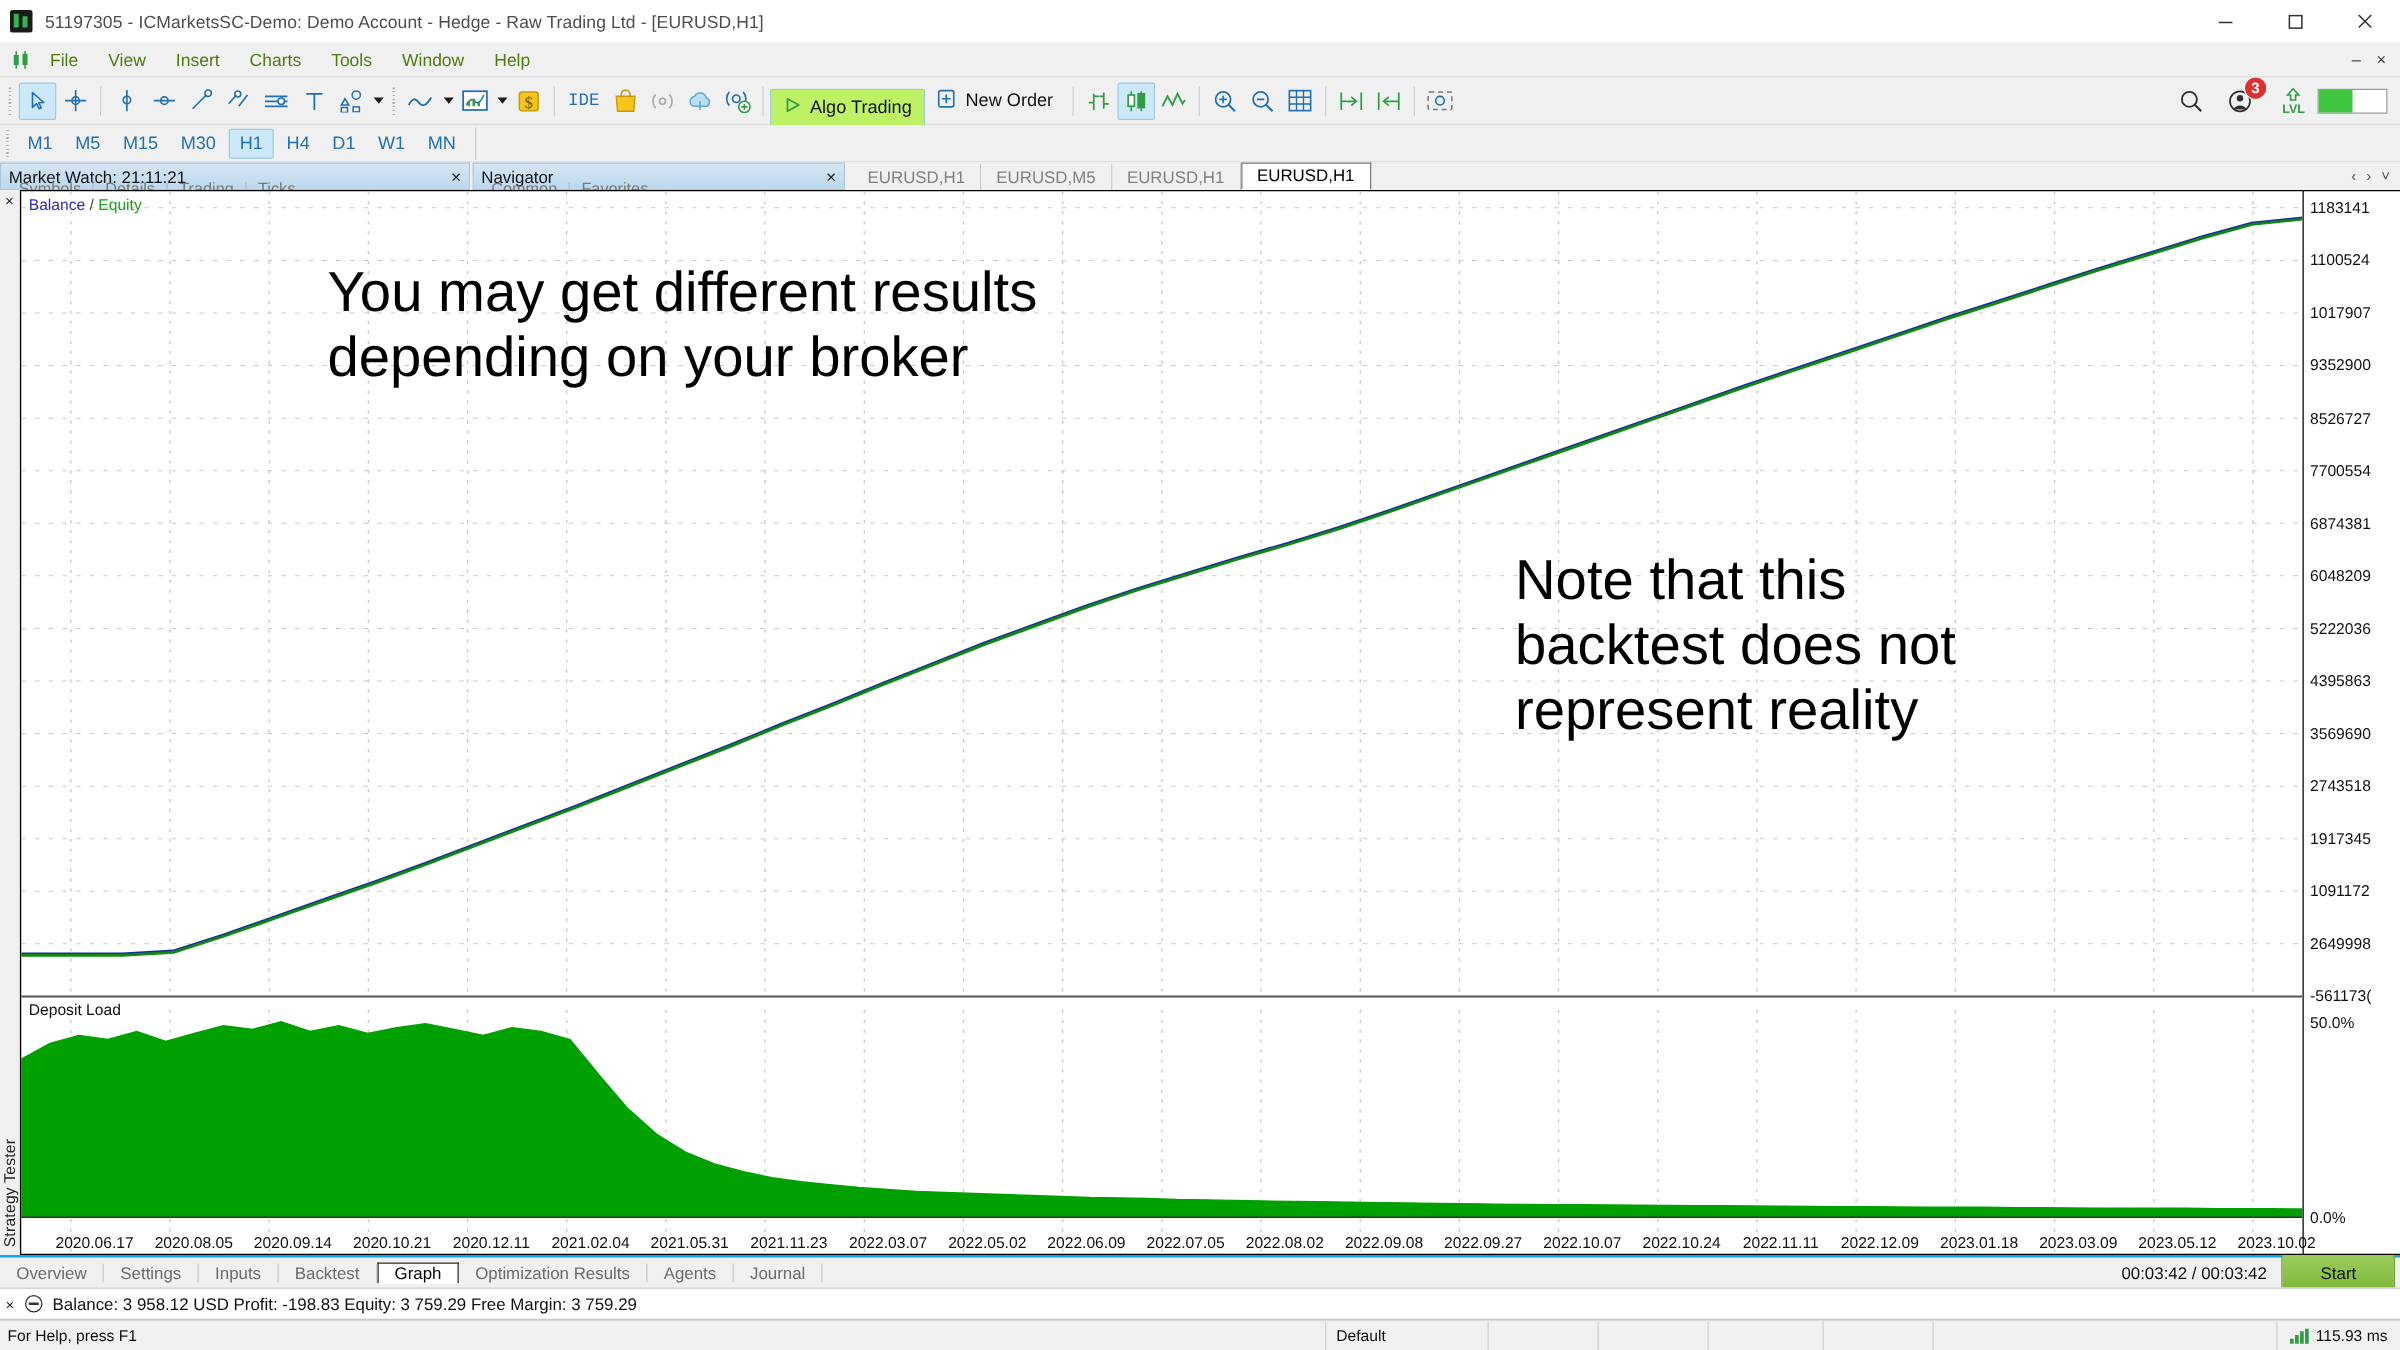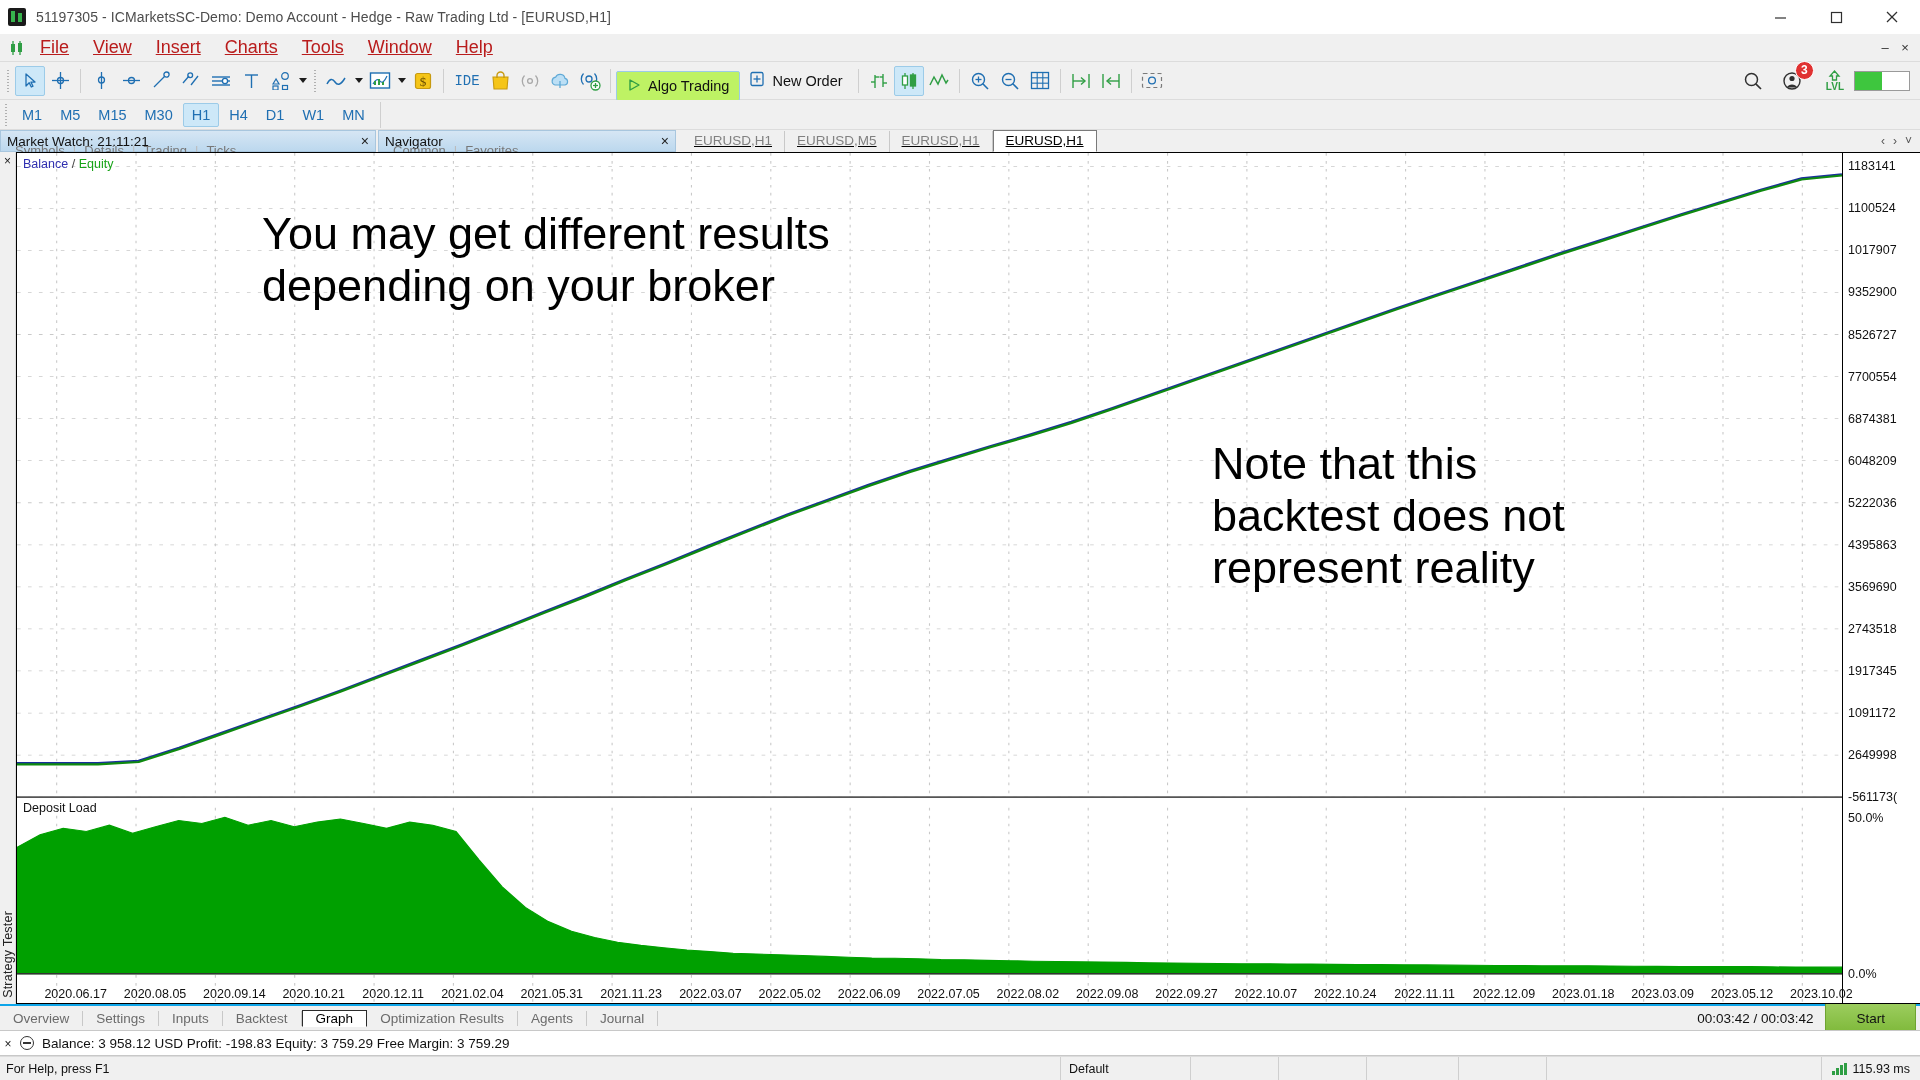--- a/index.html
+++ b/index.html
@@ -33,7 +33,7 @@
     background: #f0f0f0; border-bottom: 1px solid #dcdcdc; position: relative;
   }
   .menu-logo { width: 22px; margin-left: 6px; display:flex; align-items:center; justify-content:center; }
-  .menu-item { font-size: 18px; color: #b91c1c; padding: 3px 12px; text-decoration: underline; }
+  .menu-item { font-size: 14px; color: #4d7c0f; padding: 3px 12px; }
   .menu-right { margin-left: auto; display: flex; align-items: center; gap: 2px; padding-right: 6px; }
   .mini-btn { width: 18px; height: 18px; display:flex; align-items:center;justify-content:center; color:#333; font-size:13px;}
 

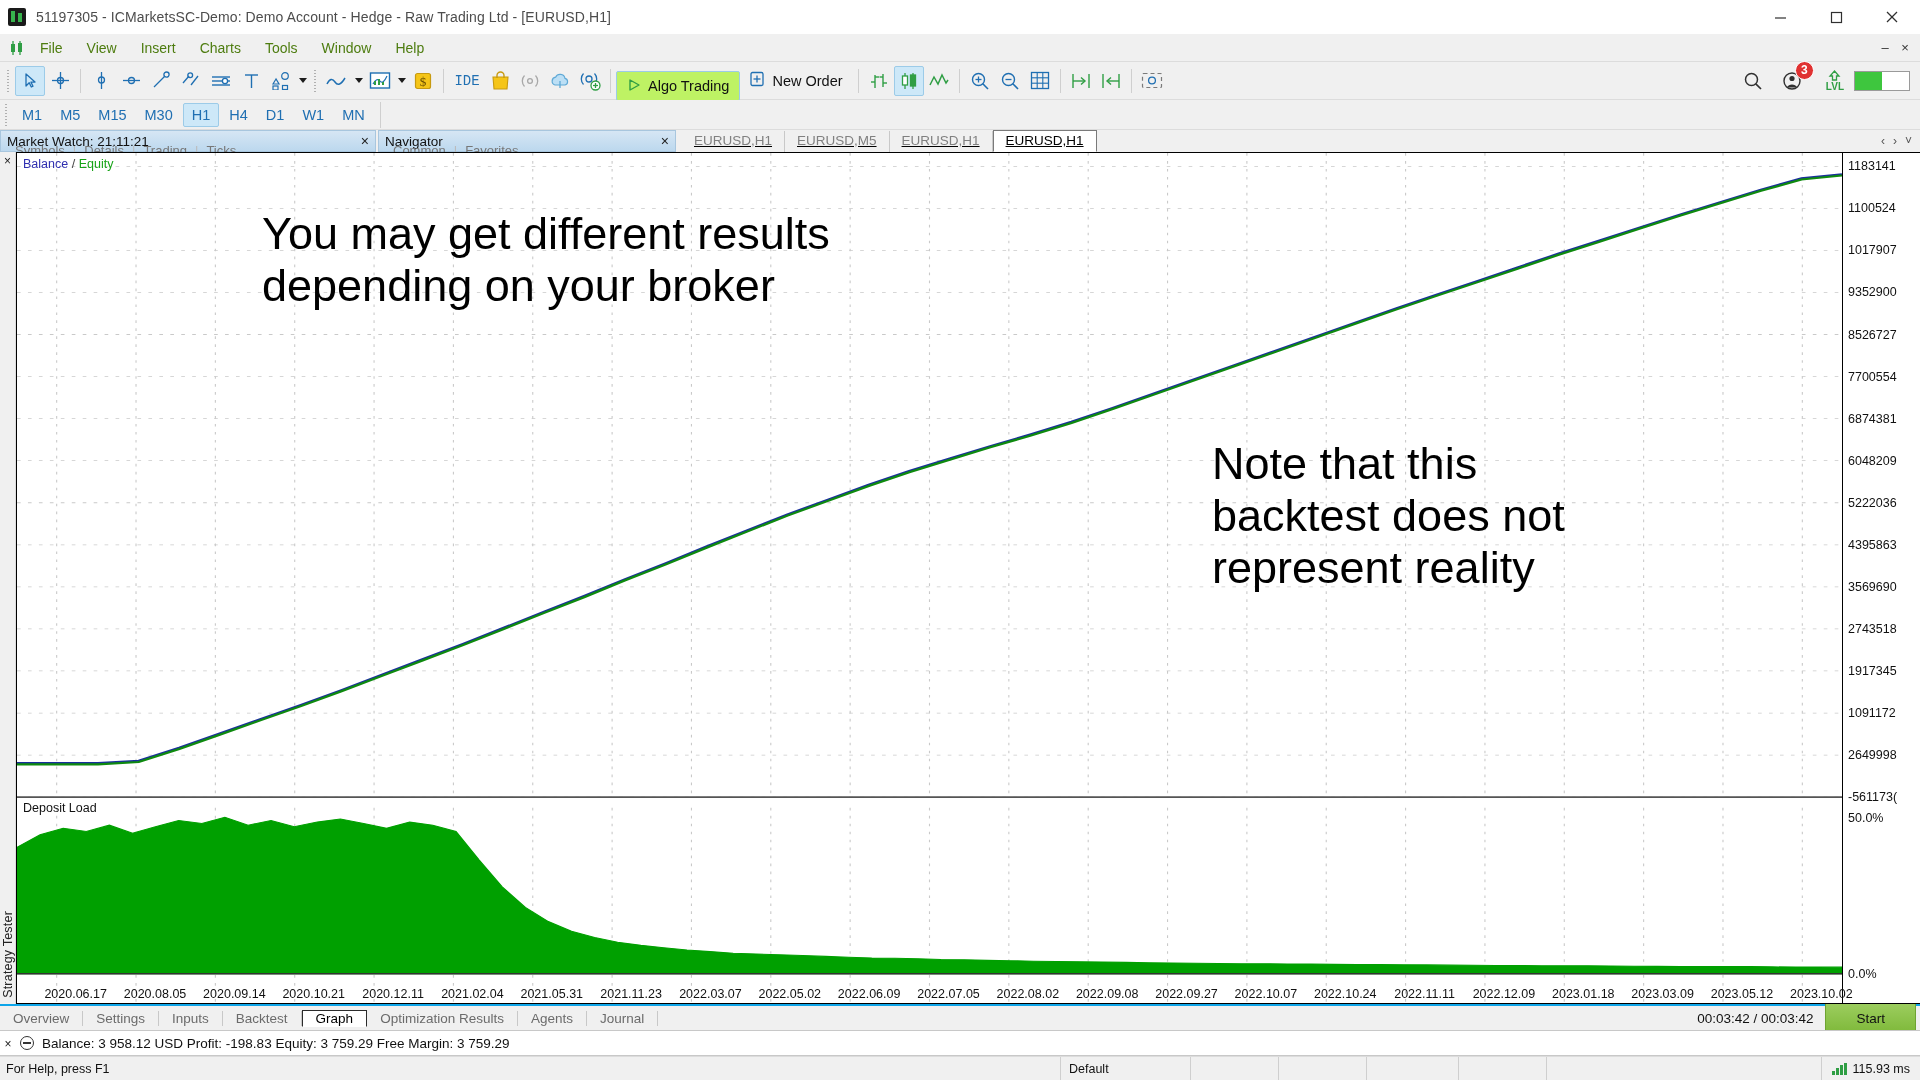--- a/index.html
+++ b/index.html
@@ -92,7 +92,7 @@
   .subtab-div { color:#bbb; }
 
   
-  .chart-tabs { display: flex; align-items: center; height: 22px; margin-left: 6px; text-decoration: underline; }
+  .chart-tabs { display: flex; align-items: flex-end; height: 22px; margin-left: 6px; }
   .chart-tab {
     font-size: 13.5px; color: #808080; padding: 2px 12px 3px 12px; height: 21px;
     display: flex; align-items: center; border-right: 1px solid #c8c8c8; background: #f0f0f0;

